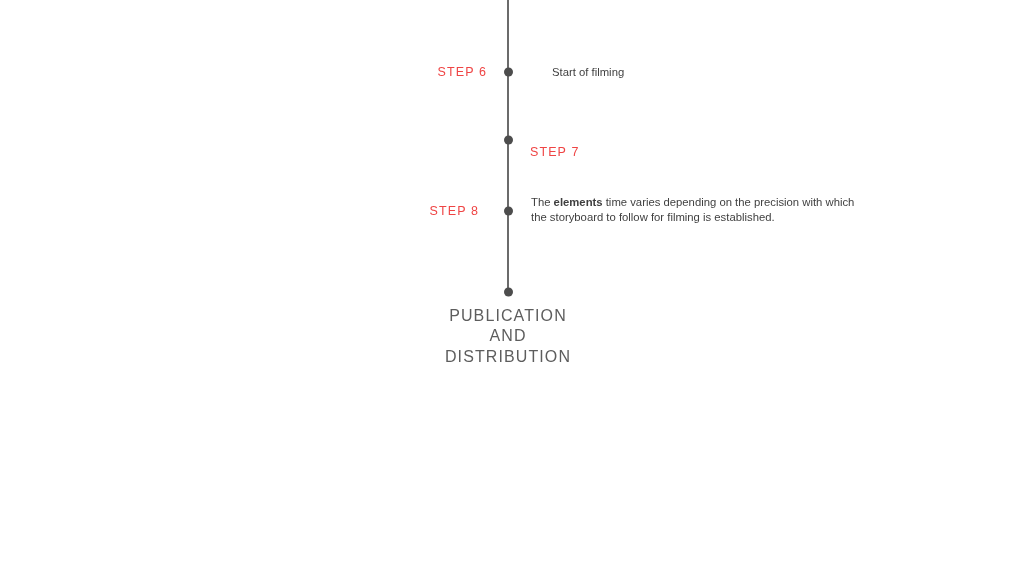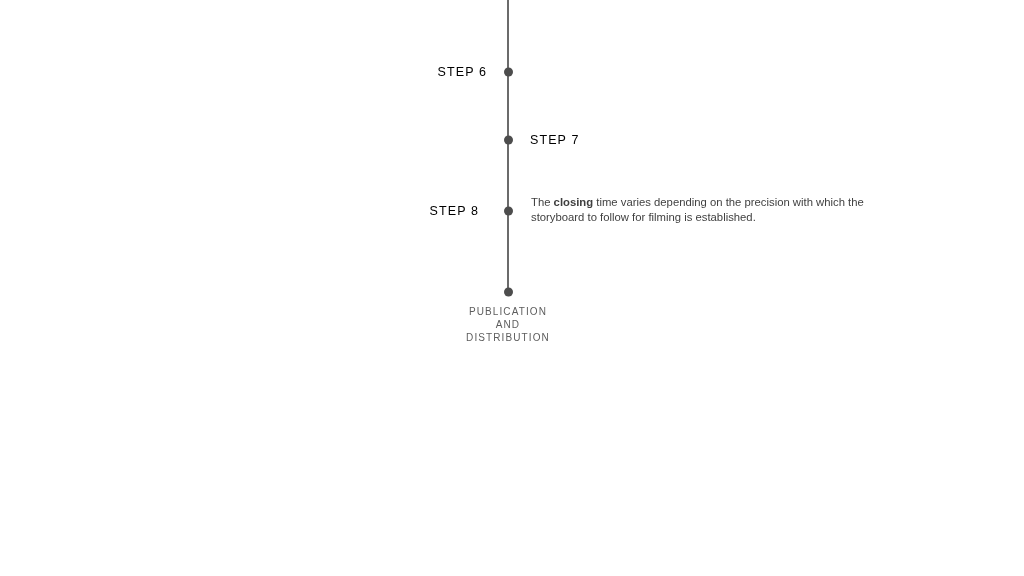--- a/index.html
+++ b/index.html
@@ -44,7 +44,7 @@
     position: absolute;
     font-size: 12.5px;
     letter-spacing: 1.1px;
-    color: #000000;
+    color: #ef4444;
     white-space: nowrap;
     transform: translateY(-50%);
   }

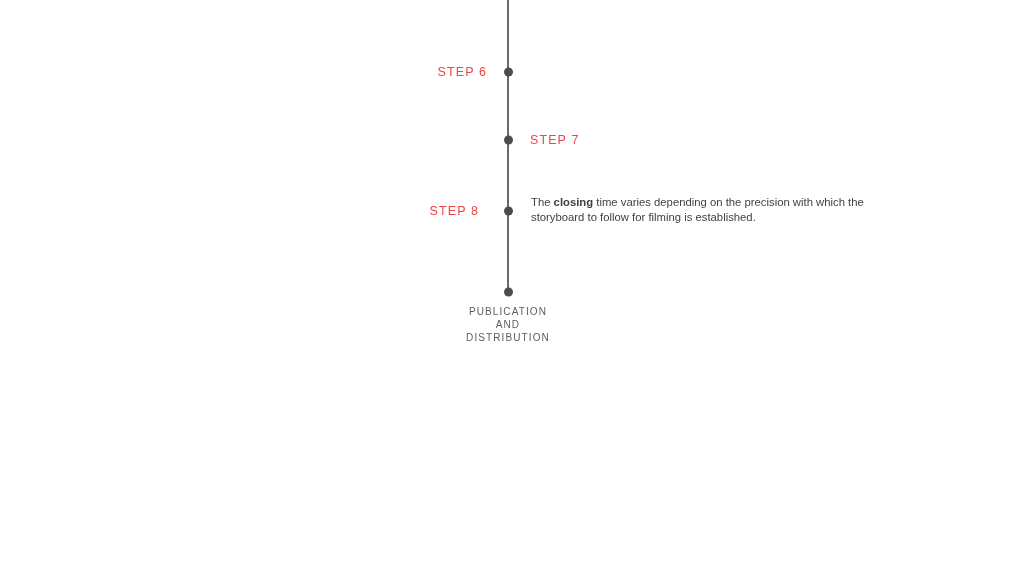--- a/index.html
+++ b/index.html
@@ -91,6 +91,7 @@
 
   <div class="node" style="top:72px;"></div>
   <div class="step-label left" style="top:72px; left:367px; width:120px;">STEP 6</div>
+  <div class="desc right" style="top:65px; left:552px; width:260px;">Start of filming</div>
 
   <div class="node" style="top:140px;"></div>
   <div class="step-label right" style="top:140px; left:530px; width:120px;">STEP 7</div>

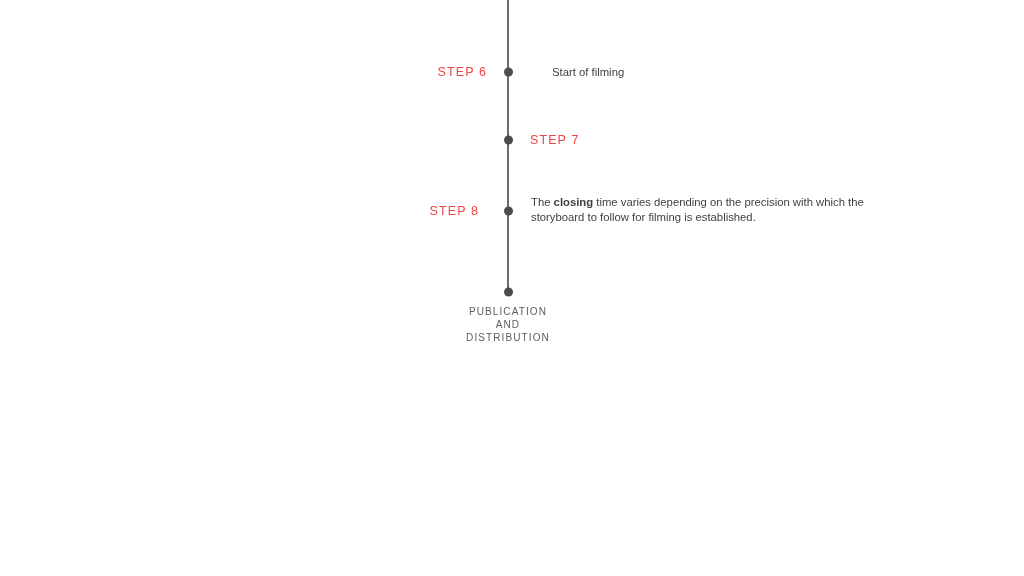--- a/index.html
+++ b/index.html
@@ -94,7 +94,7 @@
   <div class="desc right" style="top:65px; left:552px; width:260px;">Start of filming</div>
 
   <div class="node" style="top:140px;"></div>
-  <div class="step-label right" style="top:140px; left:530px; width:120px;">STEP 7</div>
+  <div class="step-label right" style="top:152px; left:530px; width:120px;">STEP 7</div>
 
   <div class="node" style="top:211px;"></div>
   <div class="step-label left" style="top:211px; left:359px; width:120px;">STEP 8</div>

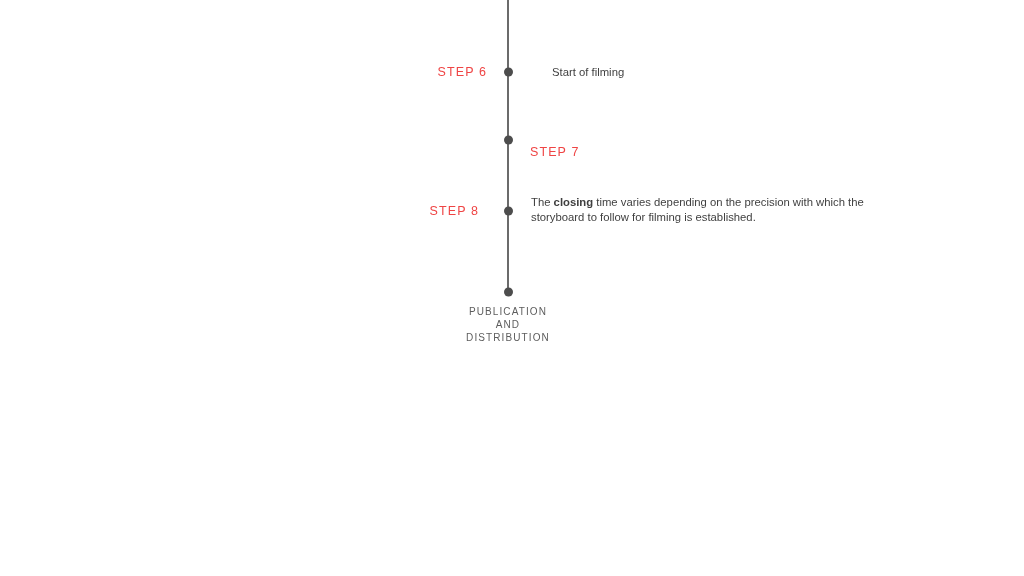--- a/index.html
+++ b/index.html
@@ -99,7 +99,7 @@
   <div class="node" style="top:211px;"></div>
   <div class="step-label left" style="top:211px; left:359px; width:120px;">STEP 8</div>
   <div class="desc right" style="top:195px; left:531px; width:335px;">
-    <span>The </span><b>closing</b><span> time varies depending on the precision with which the storyboard to follow for filming is established.</span>
+    <span>The </span><b>elements</b><span> time varies depending on the precision with which the storyboard to follow for filming is established.</span>
   </div>
 
   <div class="node" style="top:292px;"></div>

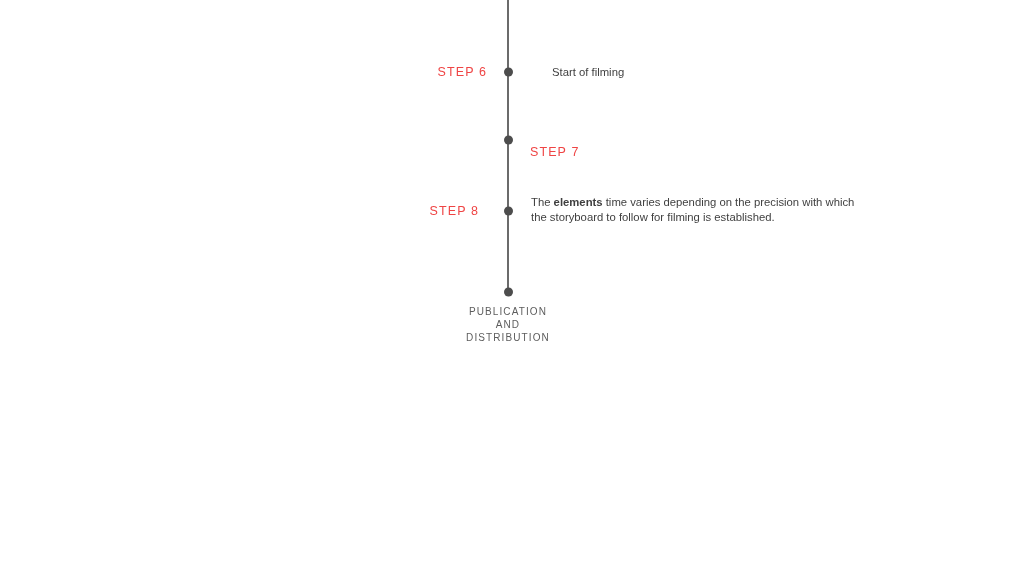--- a/index.html
+++ b/index.html
@@ -63,7 +63,7 @@
 
   .terminus {
     position: absolute;
-    font-size: 10px;
+    font-size: 16px;
     line-height: 1.28;
     letter-spacing: 1.1px;
     color: #5d5d5d;

